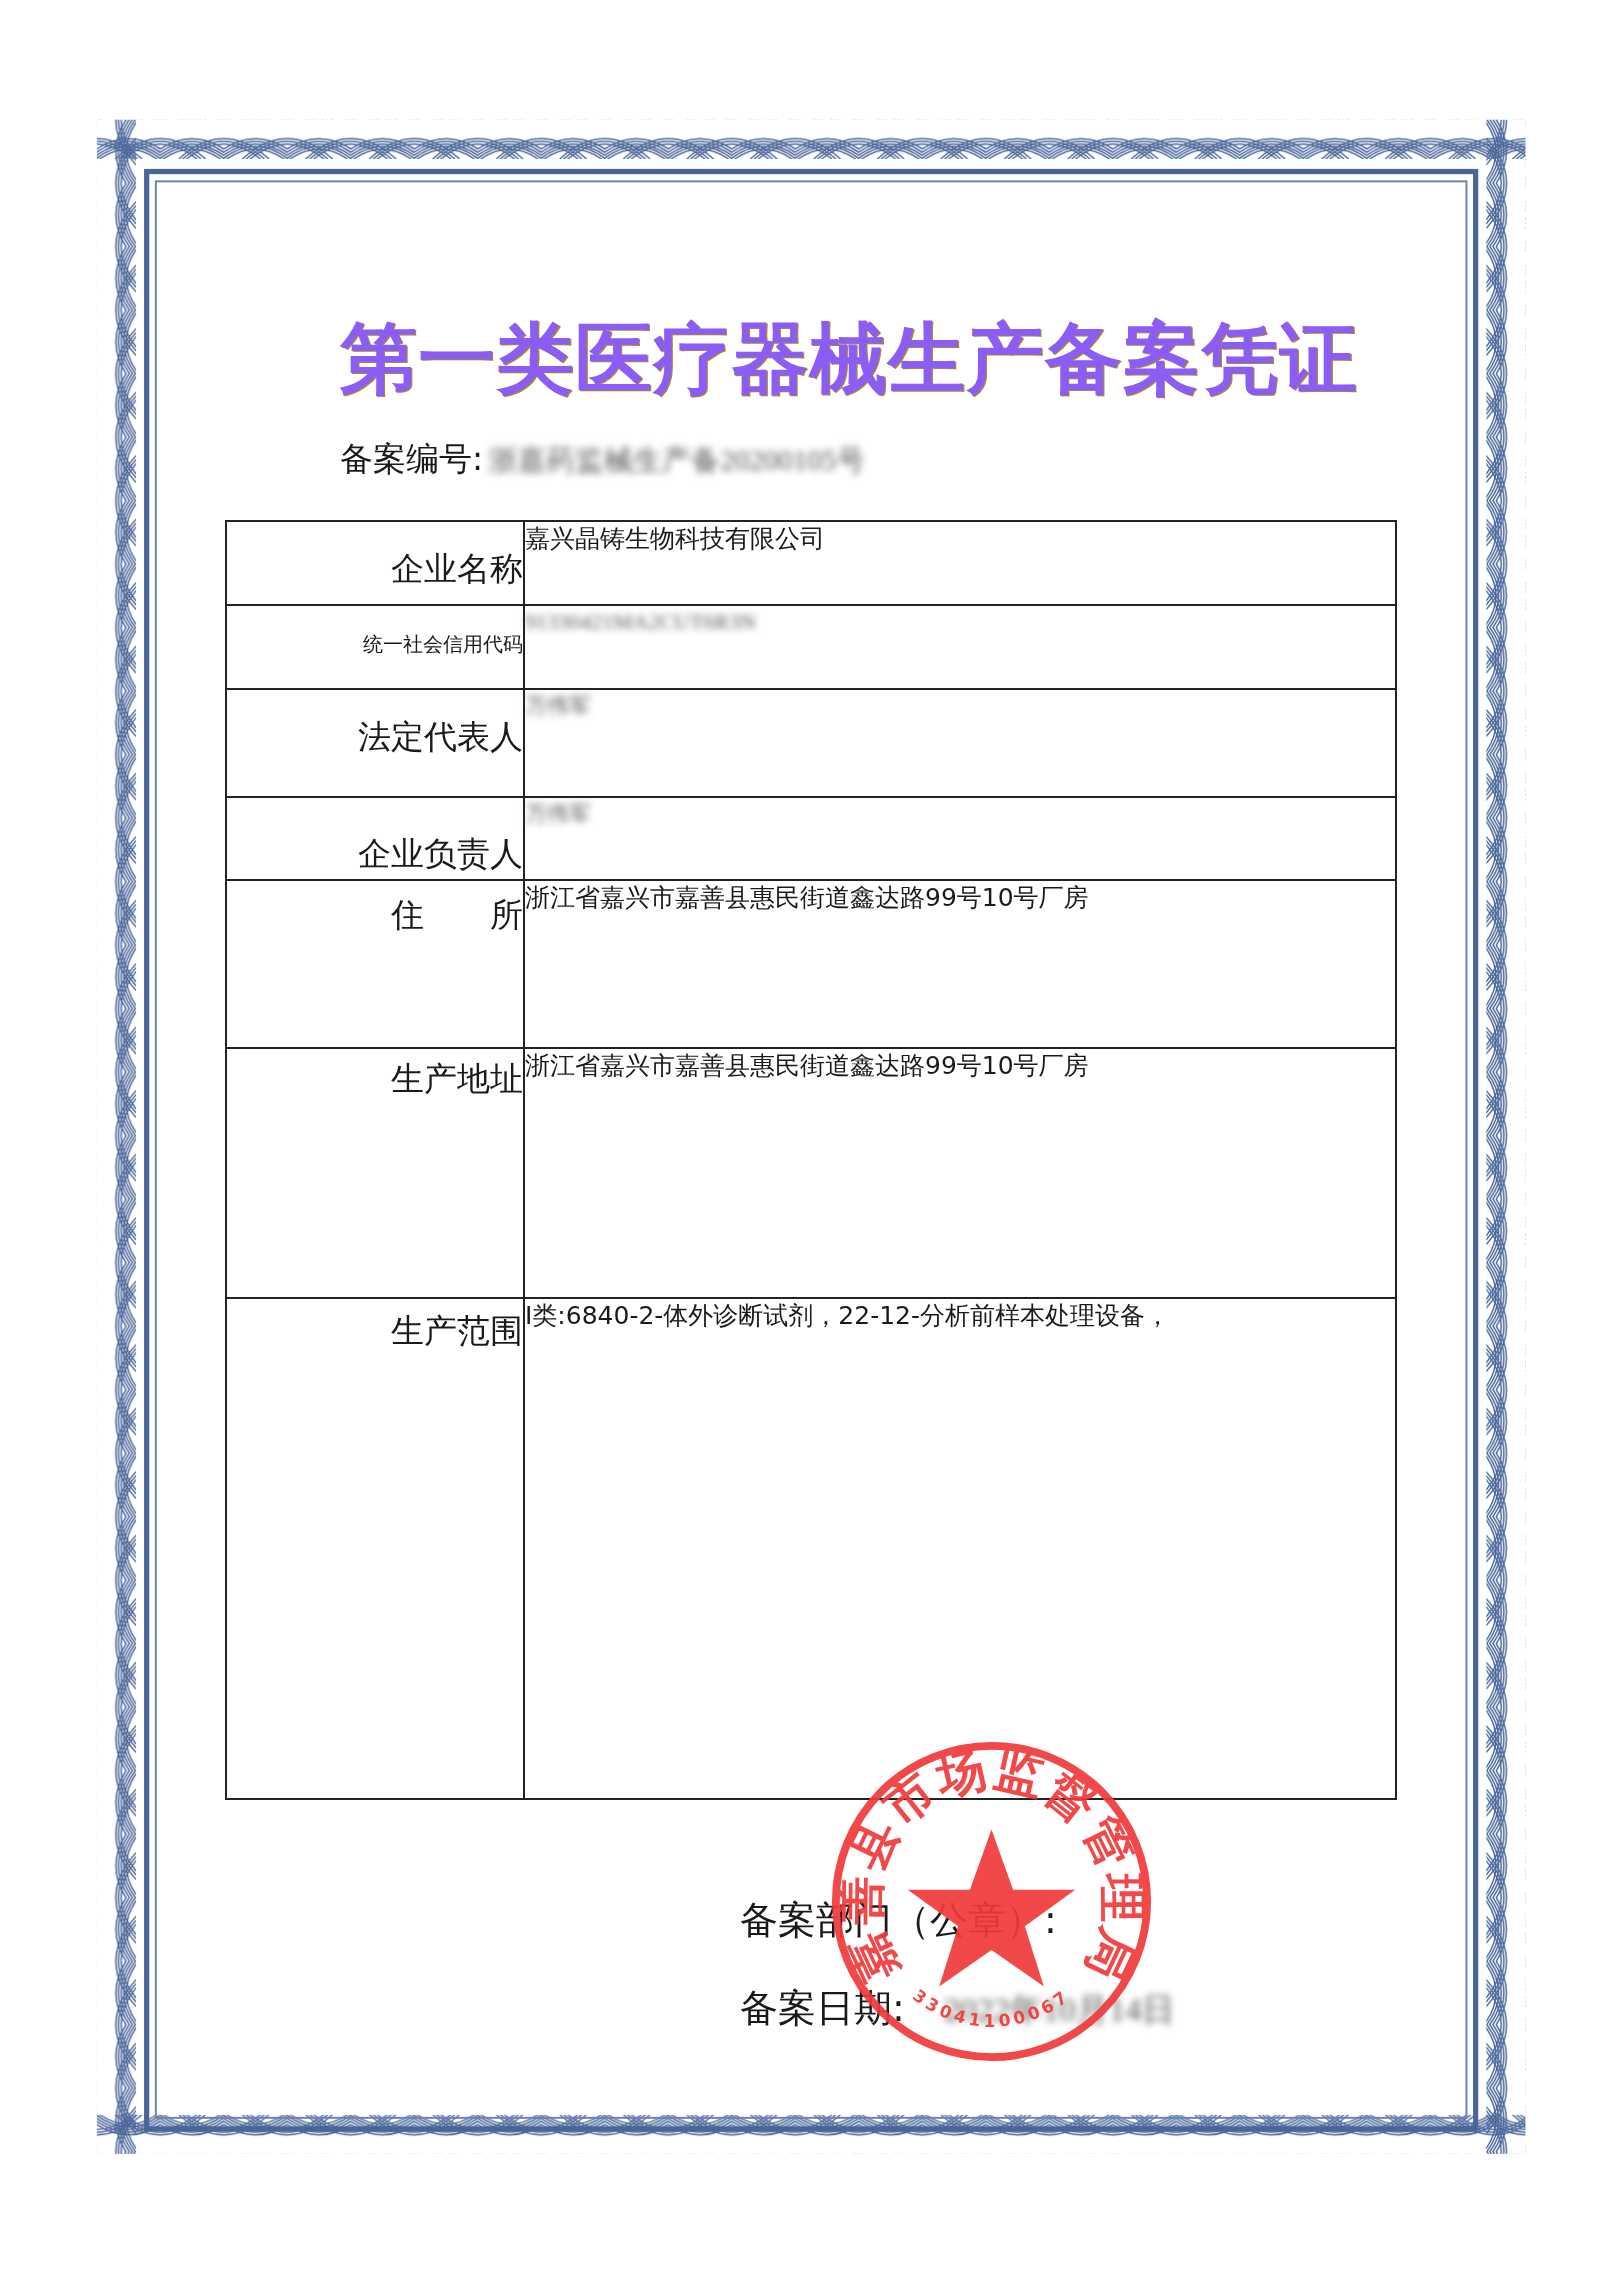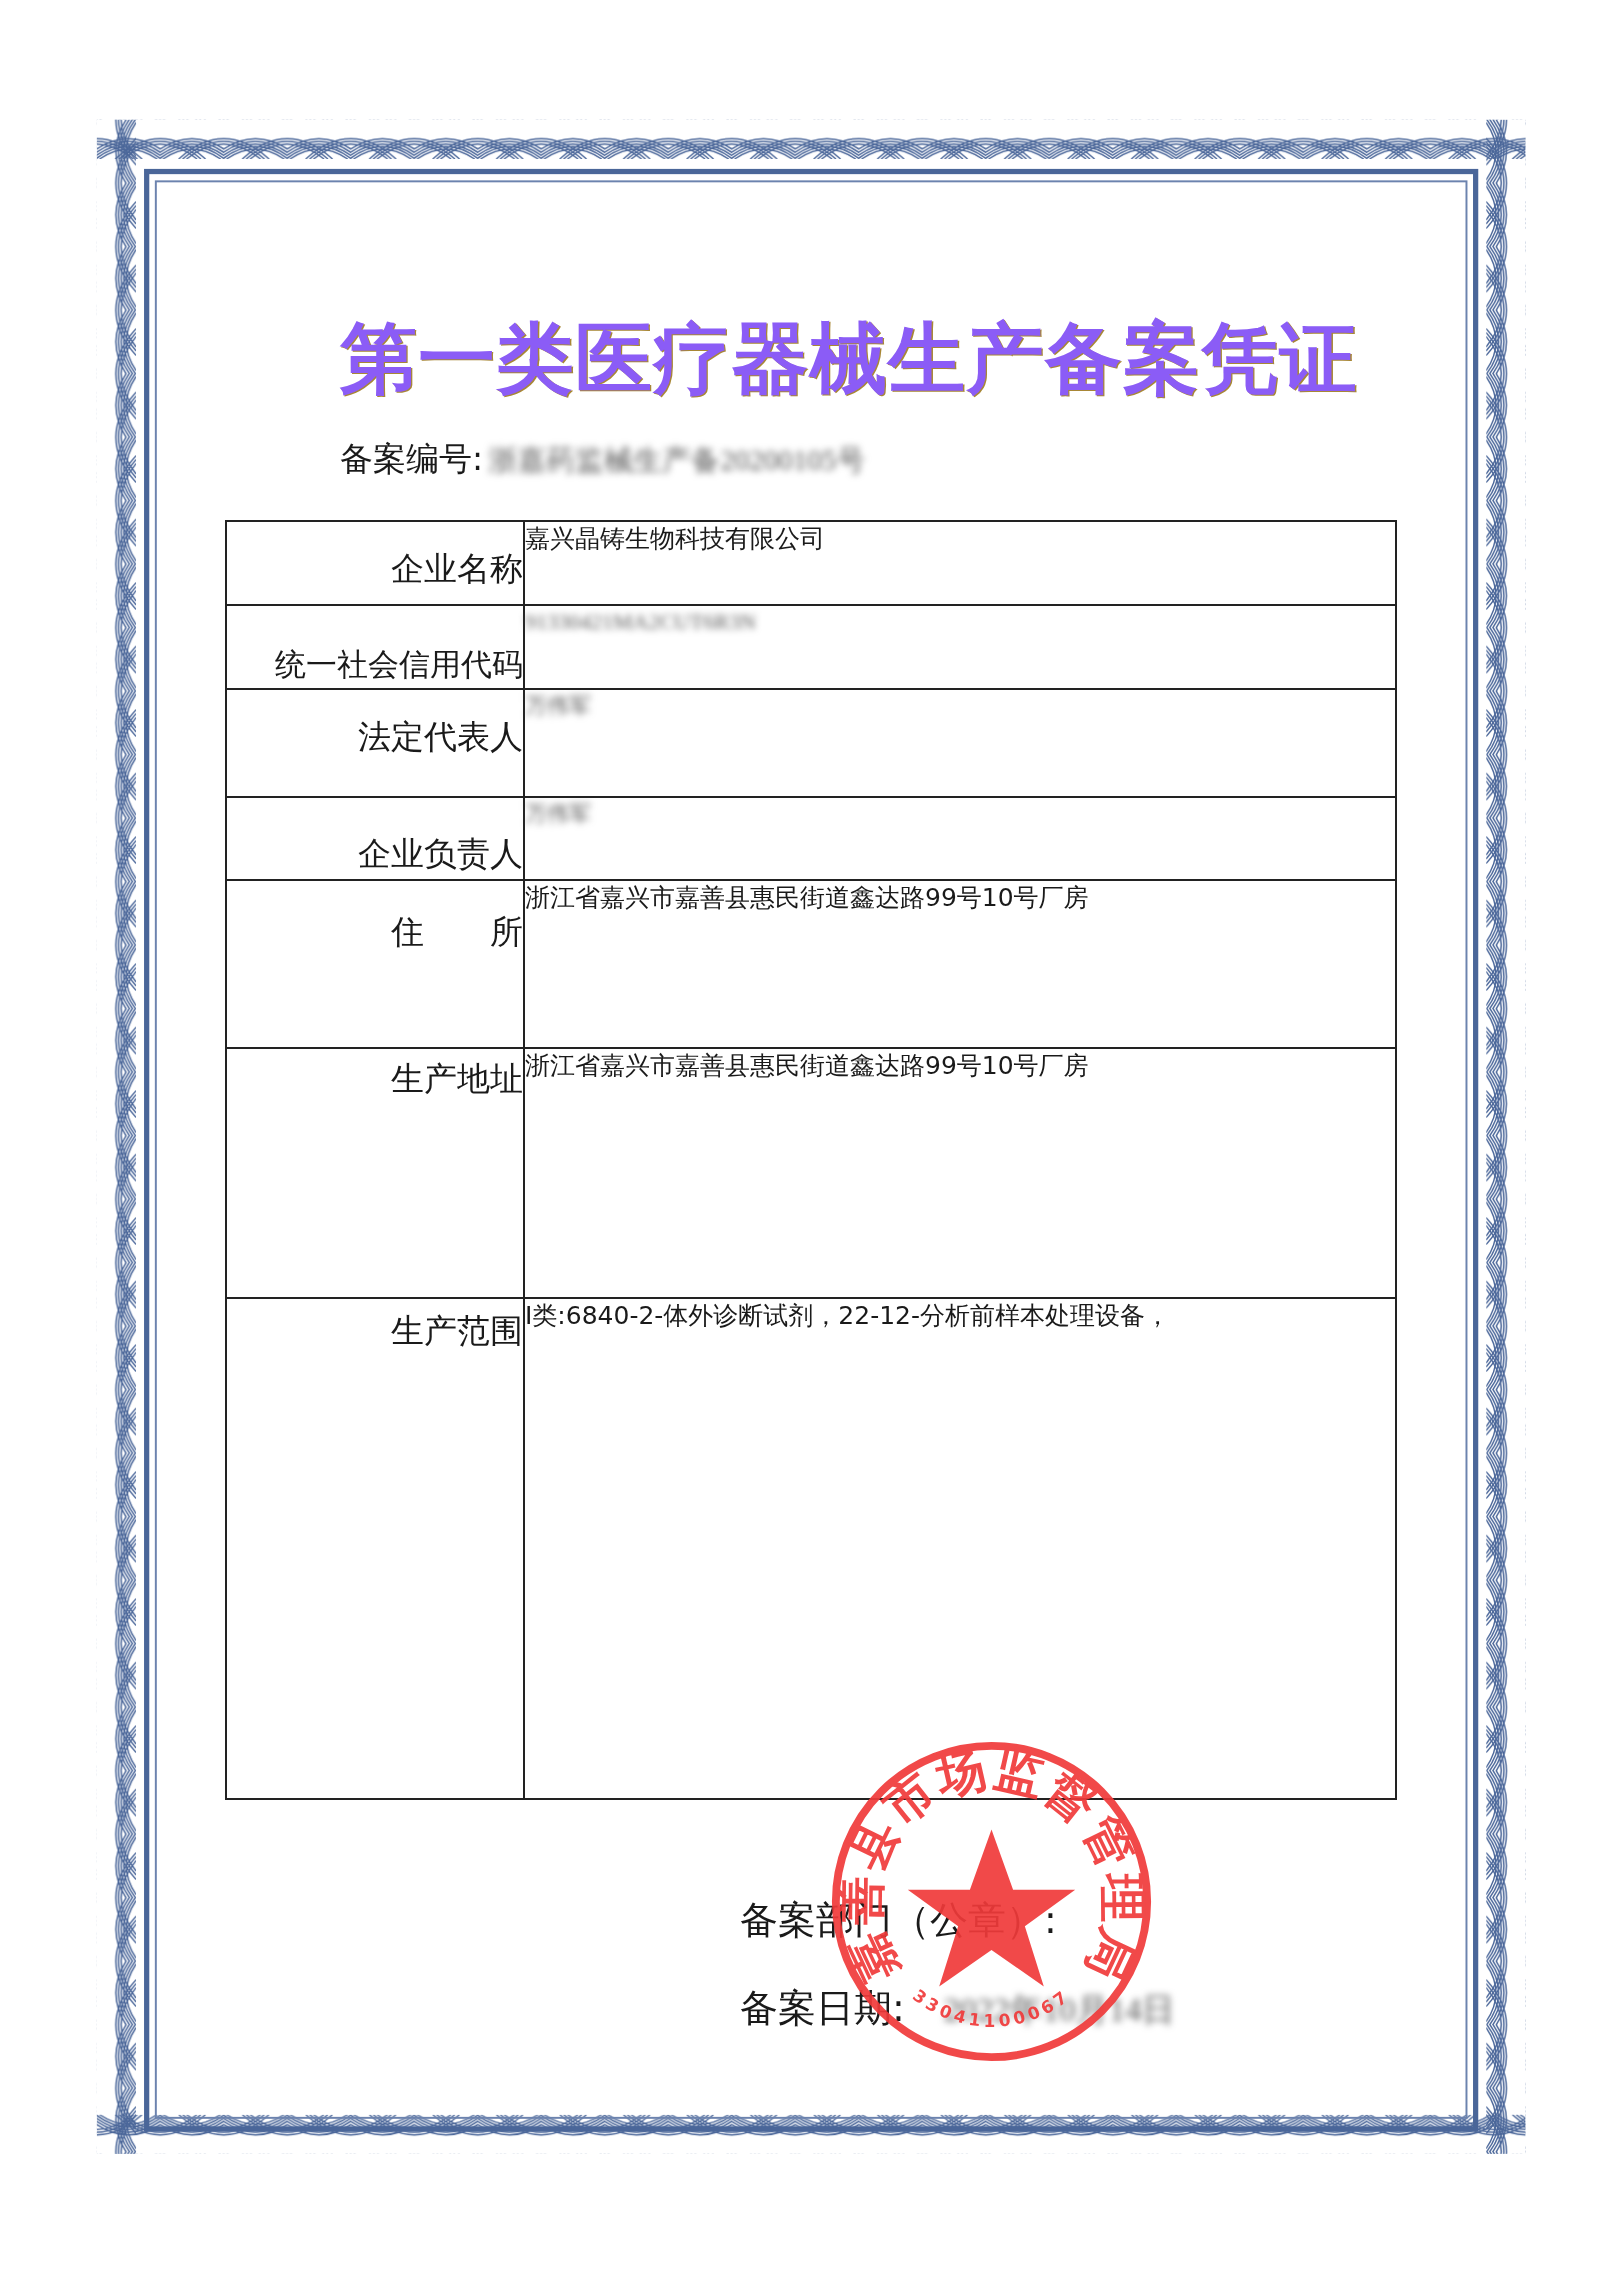--- a/index.html
+++ b/index.html
@@ -141,7 +141,7 @@
   </tr>
   <tr style="height:84px">
     <td class="label">
-          <span class="label-inner" style="padding-top:38px;font-size:31px">统一社会信用代码</span>
+          <span class="label-inner" style="padding-top:25px;font-size:20px">统一社会信用代码</span>
         </td>
     <td class="value"><span class="blur">91330421MA2CUT6R3N</span></td>
   </tr>

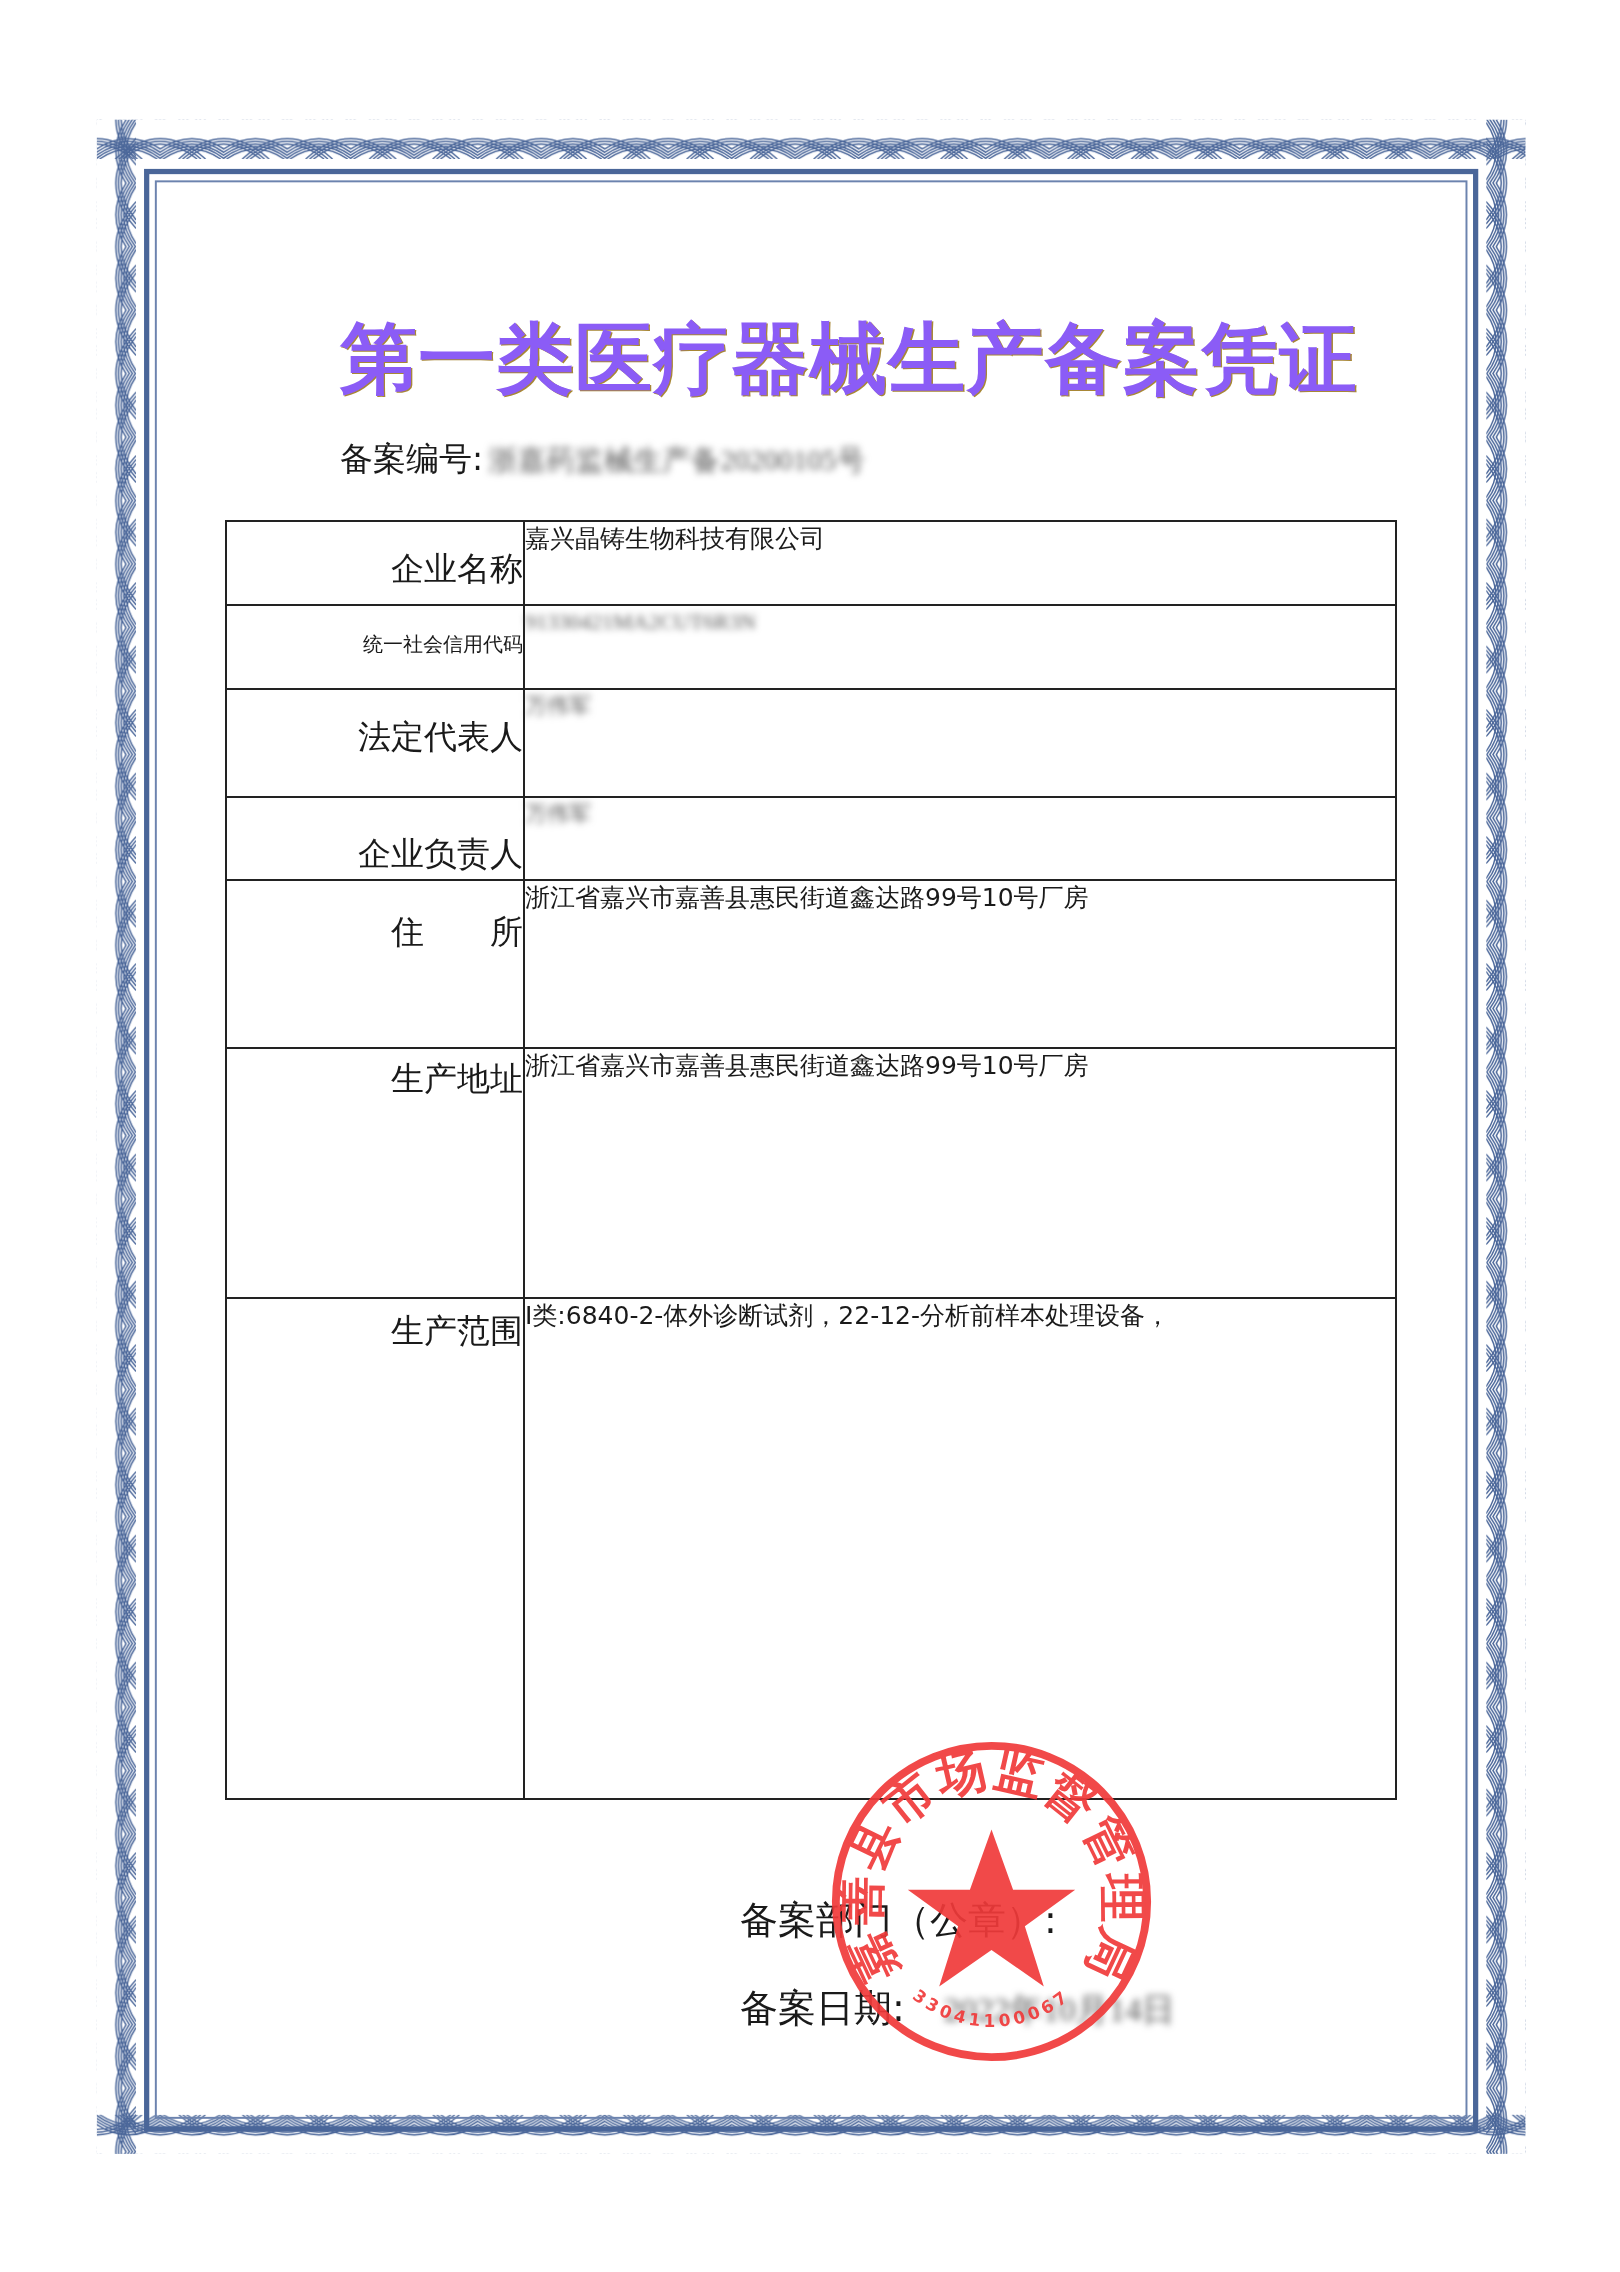--- a/index.html
+++ b/index.html
@@ -159,7 +159,7 @@
   </tr>
   <tr style="height:168px">
     <td class="label">
-          <span class="label-inner" style="padding-top:29px;white-space:pre">住　　所</span>
+          <span class="label-inner" style="padding-top:12px;white-space:pre">住　　所</span>
         </td>
     <td class="value">浙江省嘉兴市嘉善县惠民街道鑫达路99号10号厂房</td>
   </tr>

